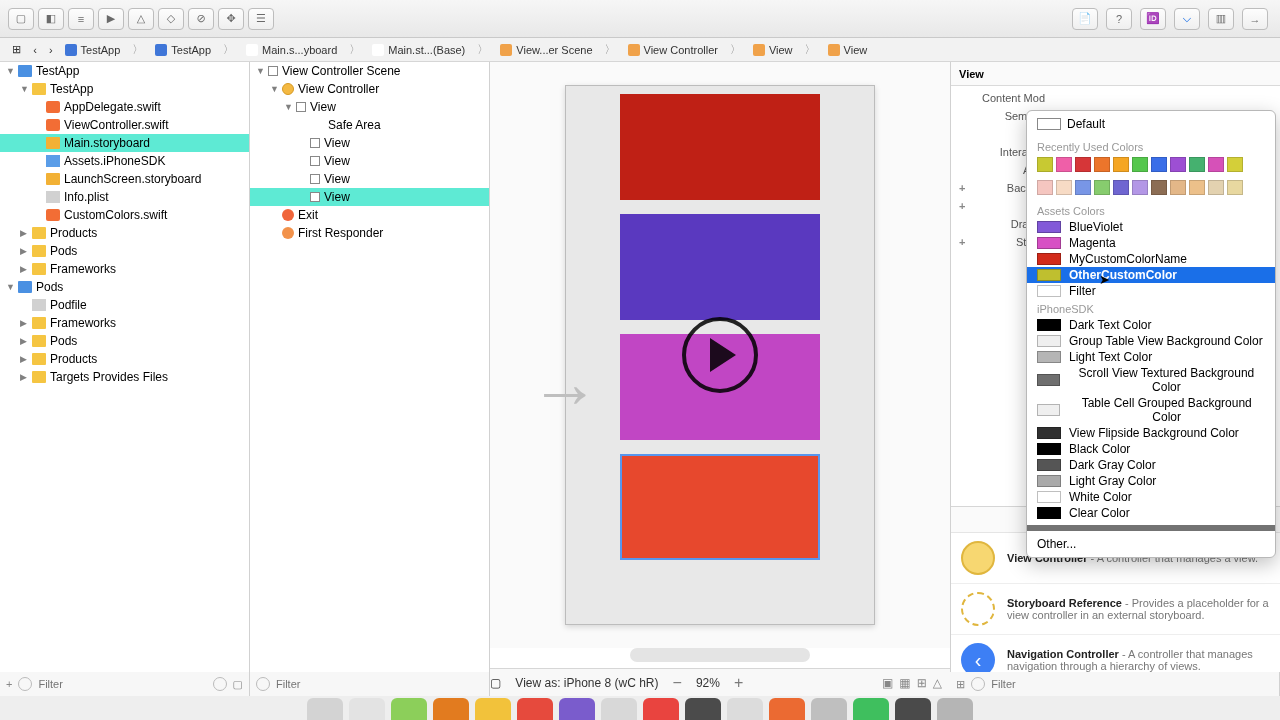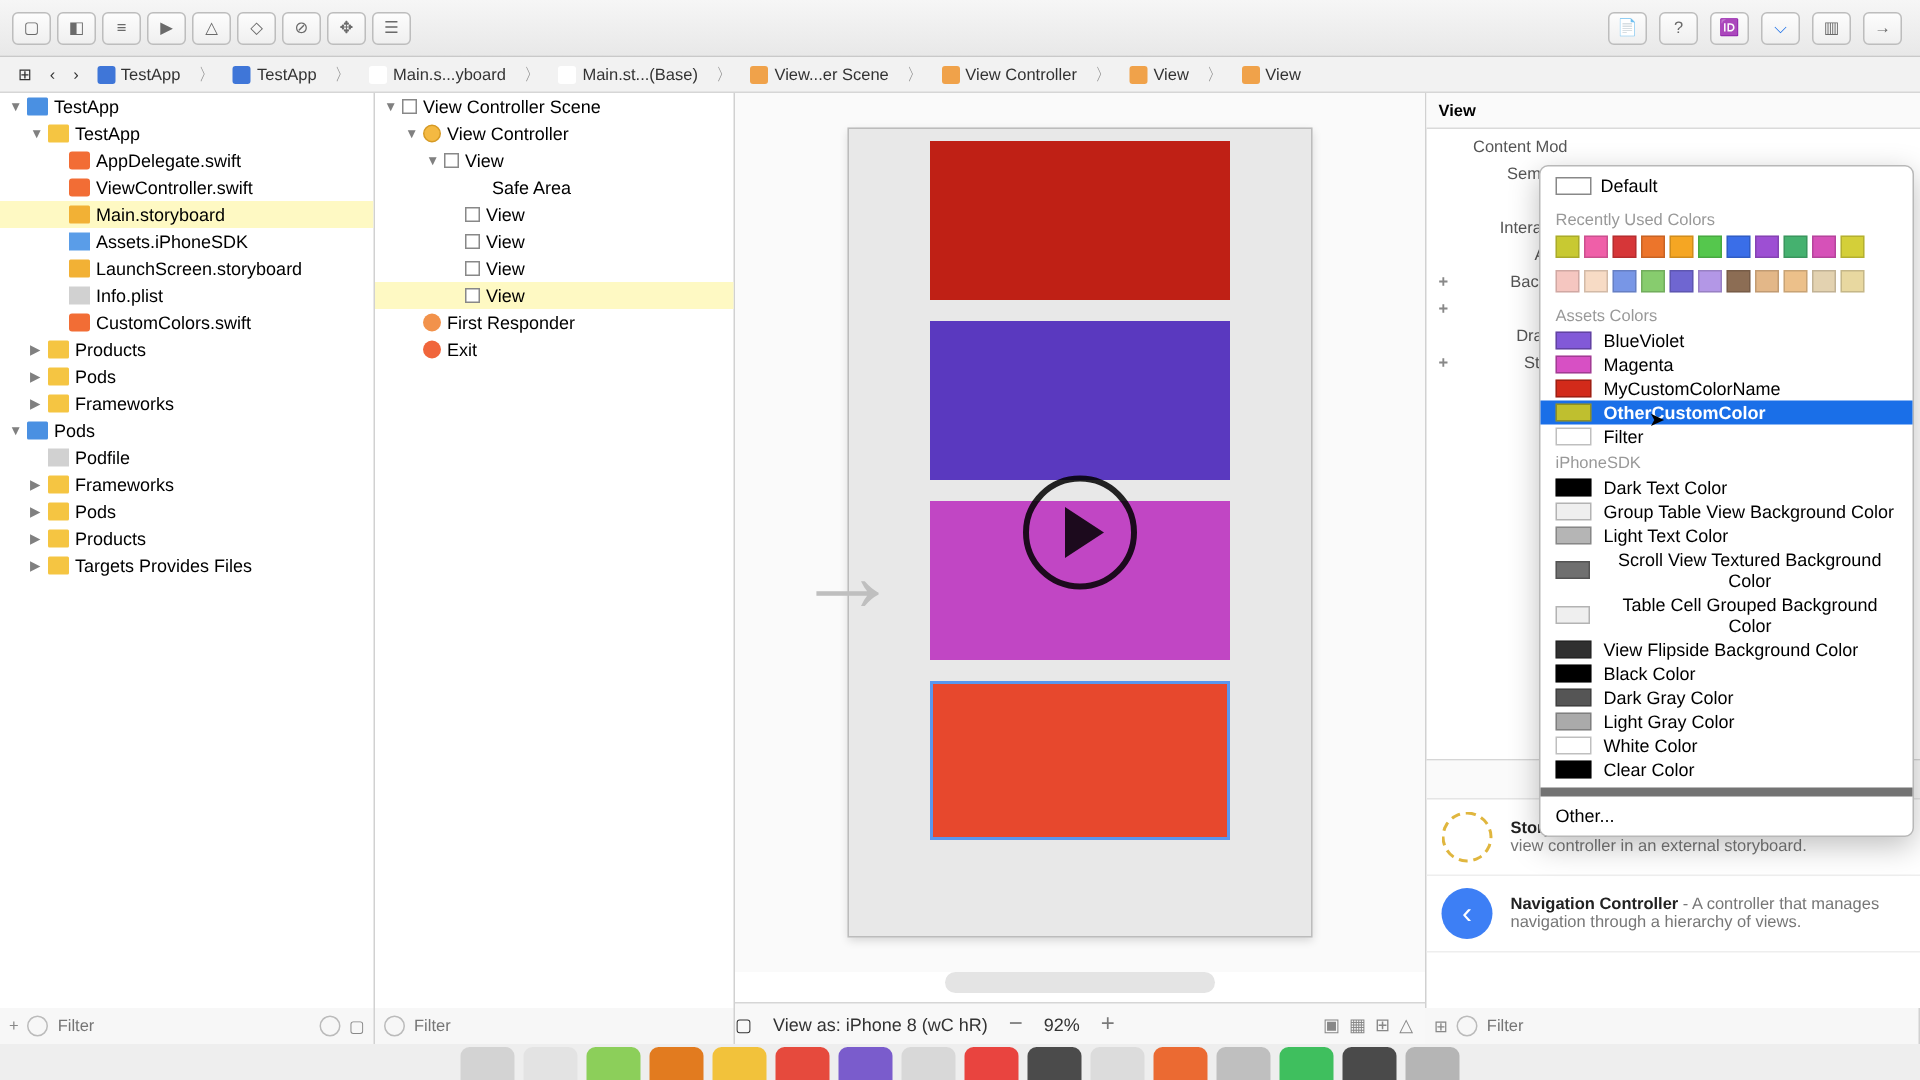--- a/index.html
+++ b/index.html
@@ -28,7 +28,7 @@
 
 
 .row { display:flex; align-items:center; height:18px; padding-left: calc(var(--lvl)*14px + 6px); gap:4px; }
-.row.sel { background:#fef9c3; }
+.row.sel { background:#5eead4; }
 .disclosure { width:8px; color:#808080; font-size:9px; display:inline-block; }
 .ficon { width:14px; height:12px; display:inline-block; }
 .folder { background:#4a90e2; border-radius:1px; }

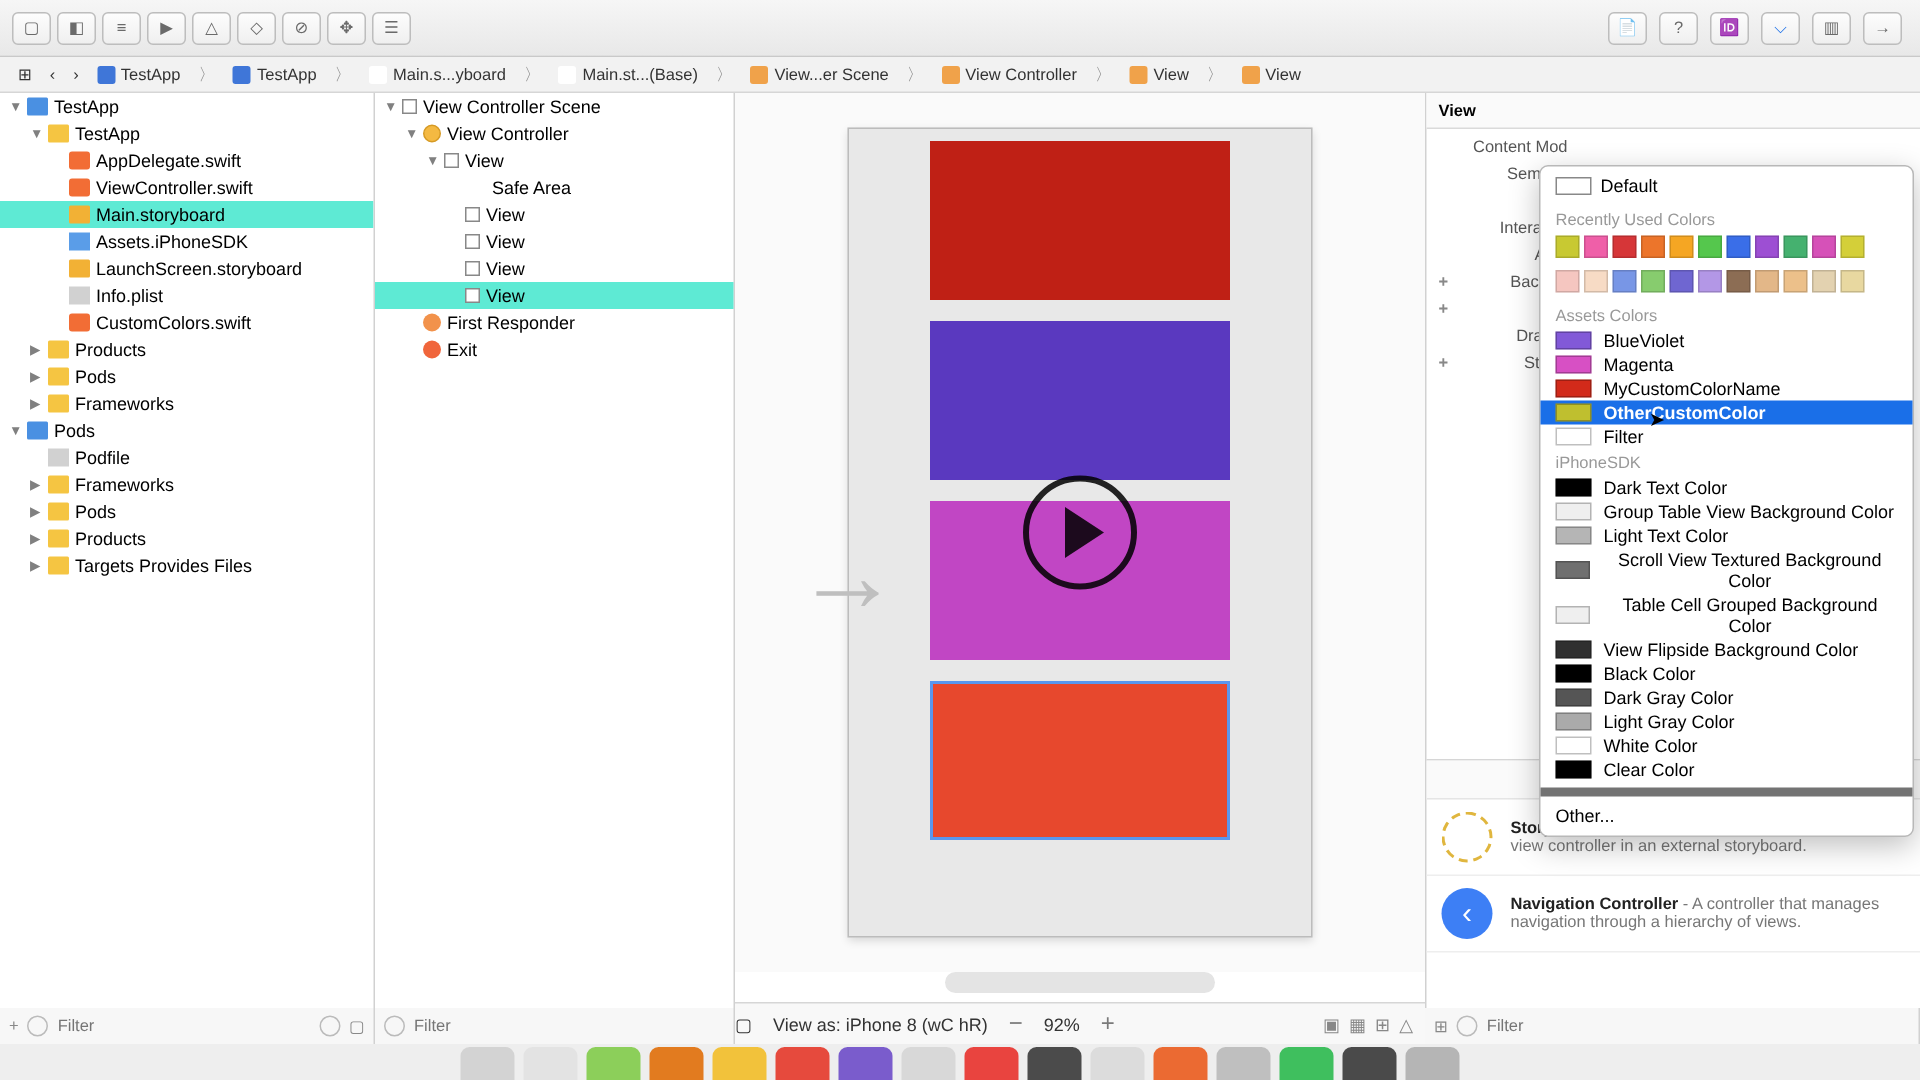--- a/index.html
+++ b/index.html
@@ -315,13 +315,13 @@
       </div>
       <div class="row" style="--lvl: 1;">
         <span class="disclosure"></span>
+        <span class="ficon o-exit"></span>
+        <span>Exit</span>
+      </div>
+      <div class="row" style="--lvl: 1;">
+        <span class="disclosure"></span>
         <span class="ficon o-first"></span>
         <span>First Responder</span>
-      </div>
-      <div class="row" style="--lvl: 1;">
-        <span class="disclosure"></span>
-        <span class="ficon o-exit"></span>
-        <span>Exit</span>
       </div>
     </div>
 

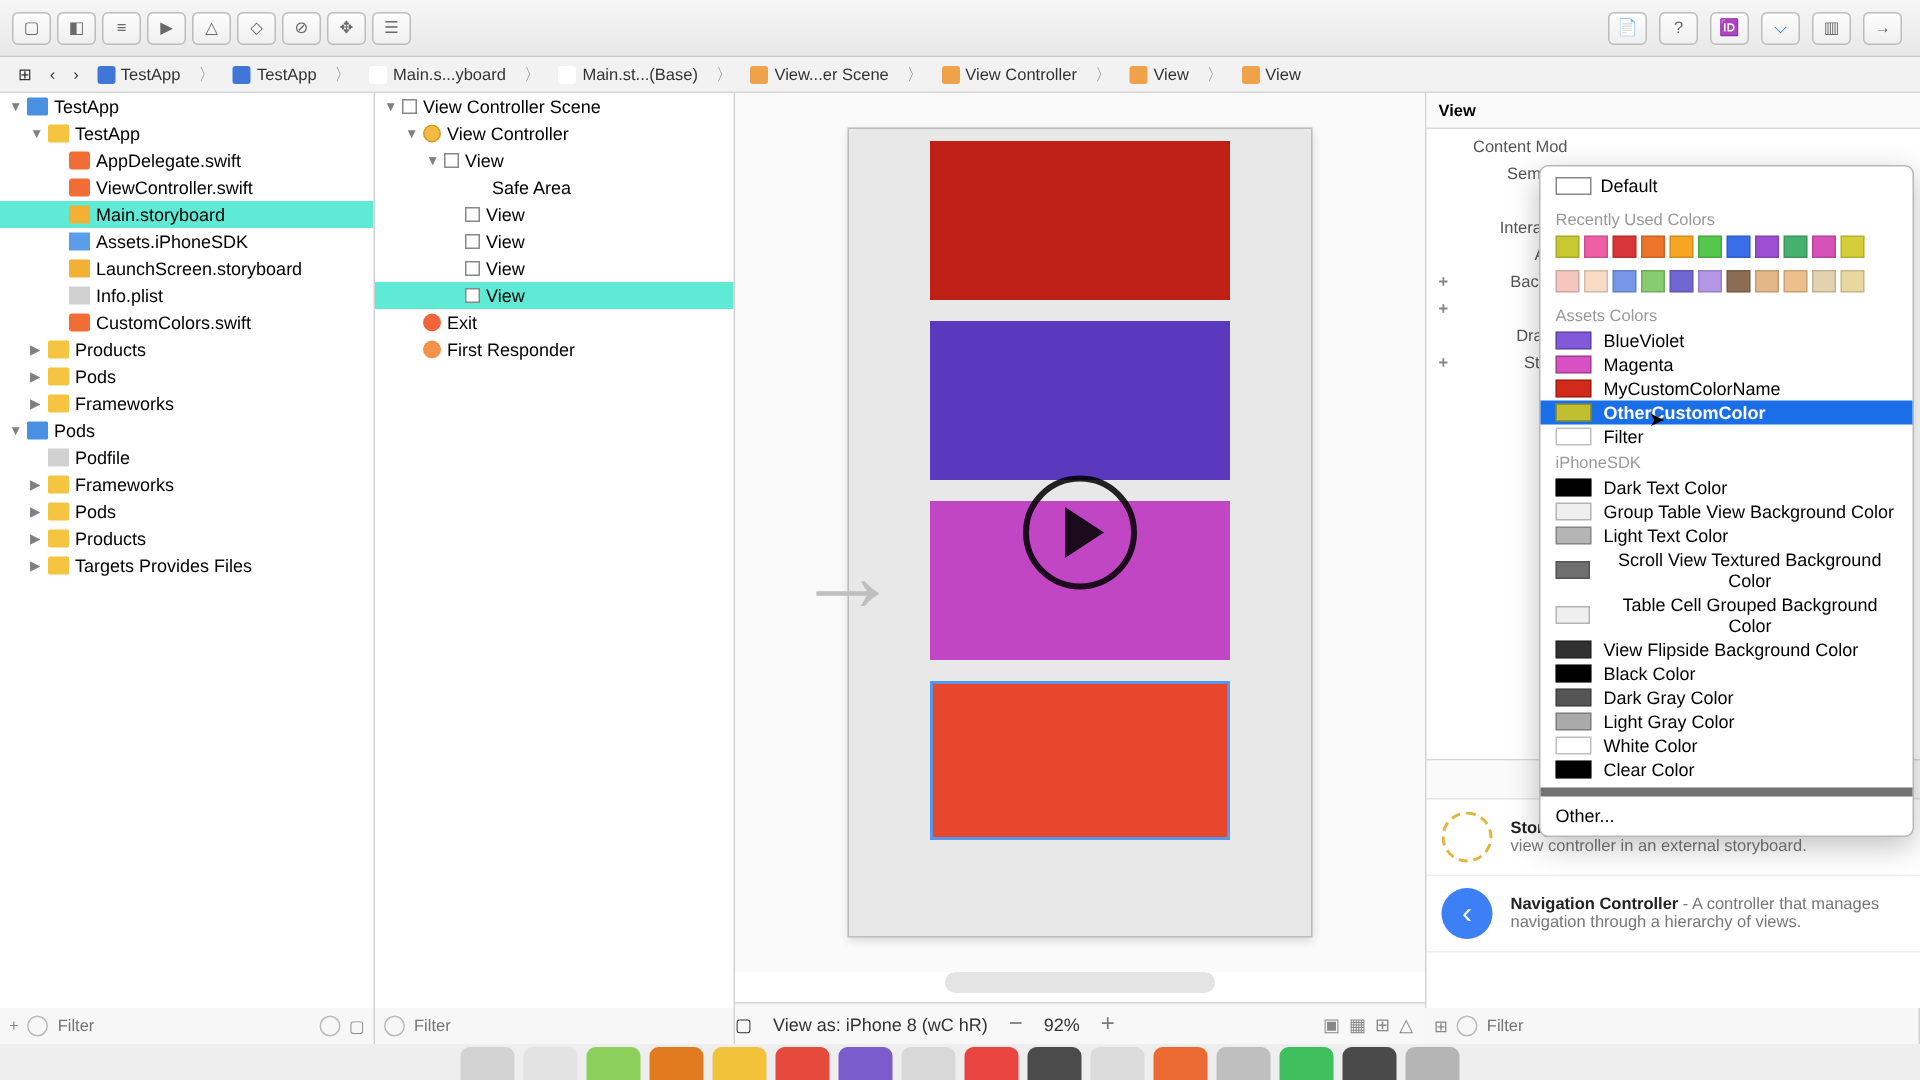--- a/index.html
+++ b/index.html
@@ -504,6 +504,10 @@
         <span>▦</span>
       </div>
       <div id="lib-items">
+          <div class="lib-item">
+            <div class="lib-icon solid"></div>
+            <div class="lib-text"><b>View Controller</b><span> - A controller that manages a view.</span></div>
+          </div>
           <div class="lib-item">
             <div class="lib-icon "></div>
             <div class="lib-text"><b>Storyboard Reference</b><span> - Provides a placeholder for a view controller in an external storyboard.</span></div>

